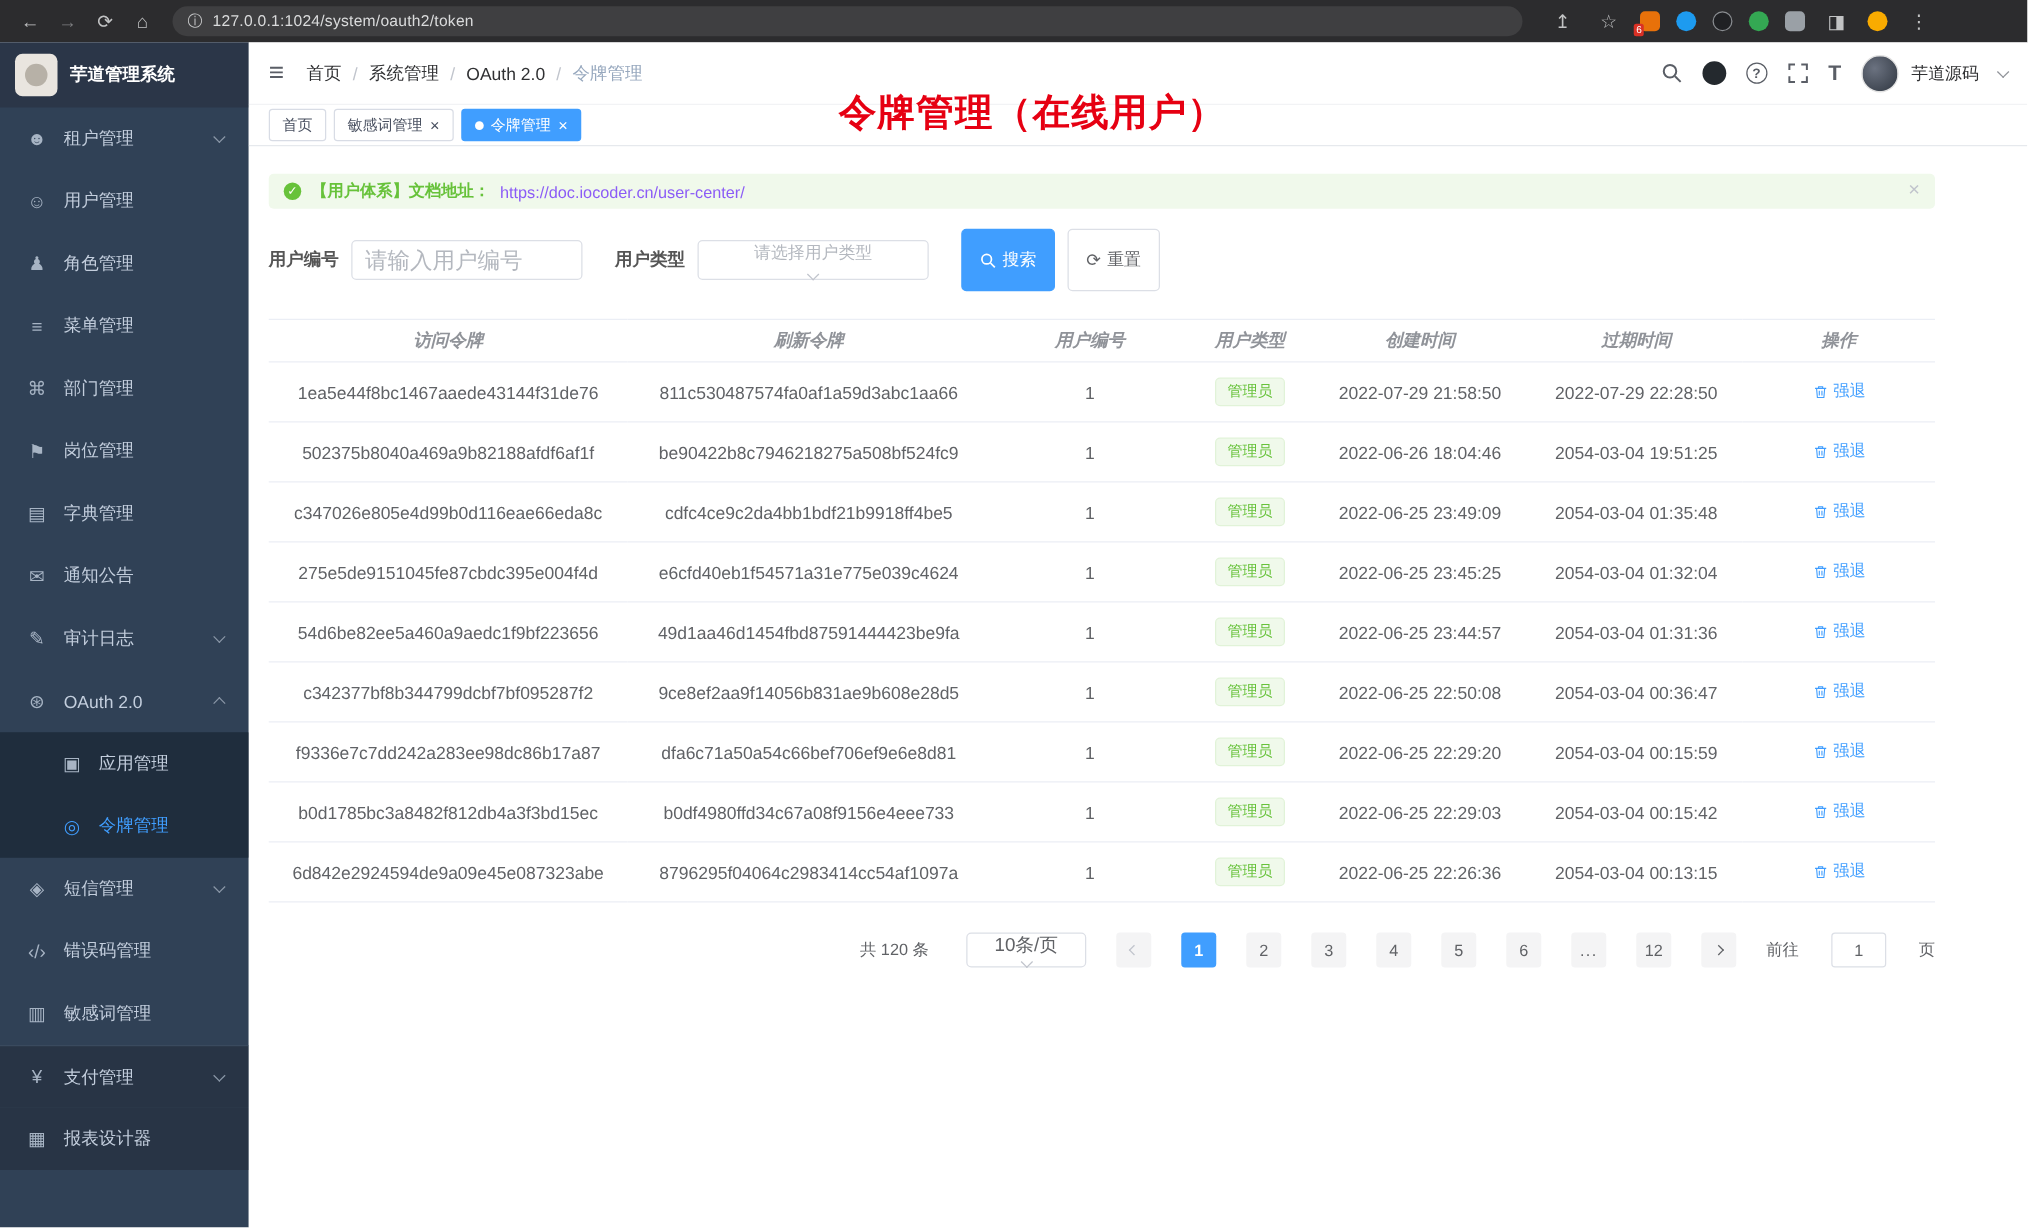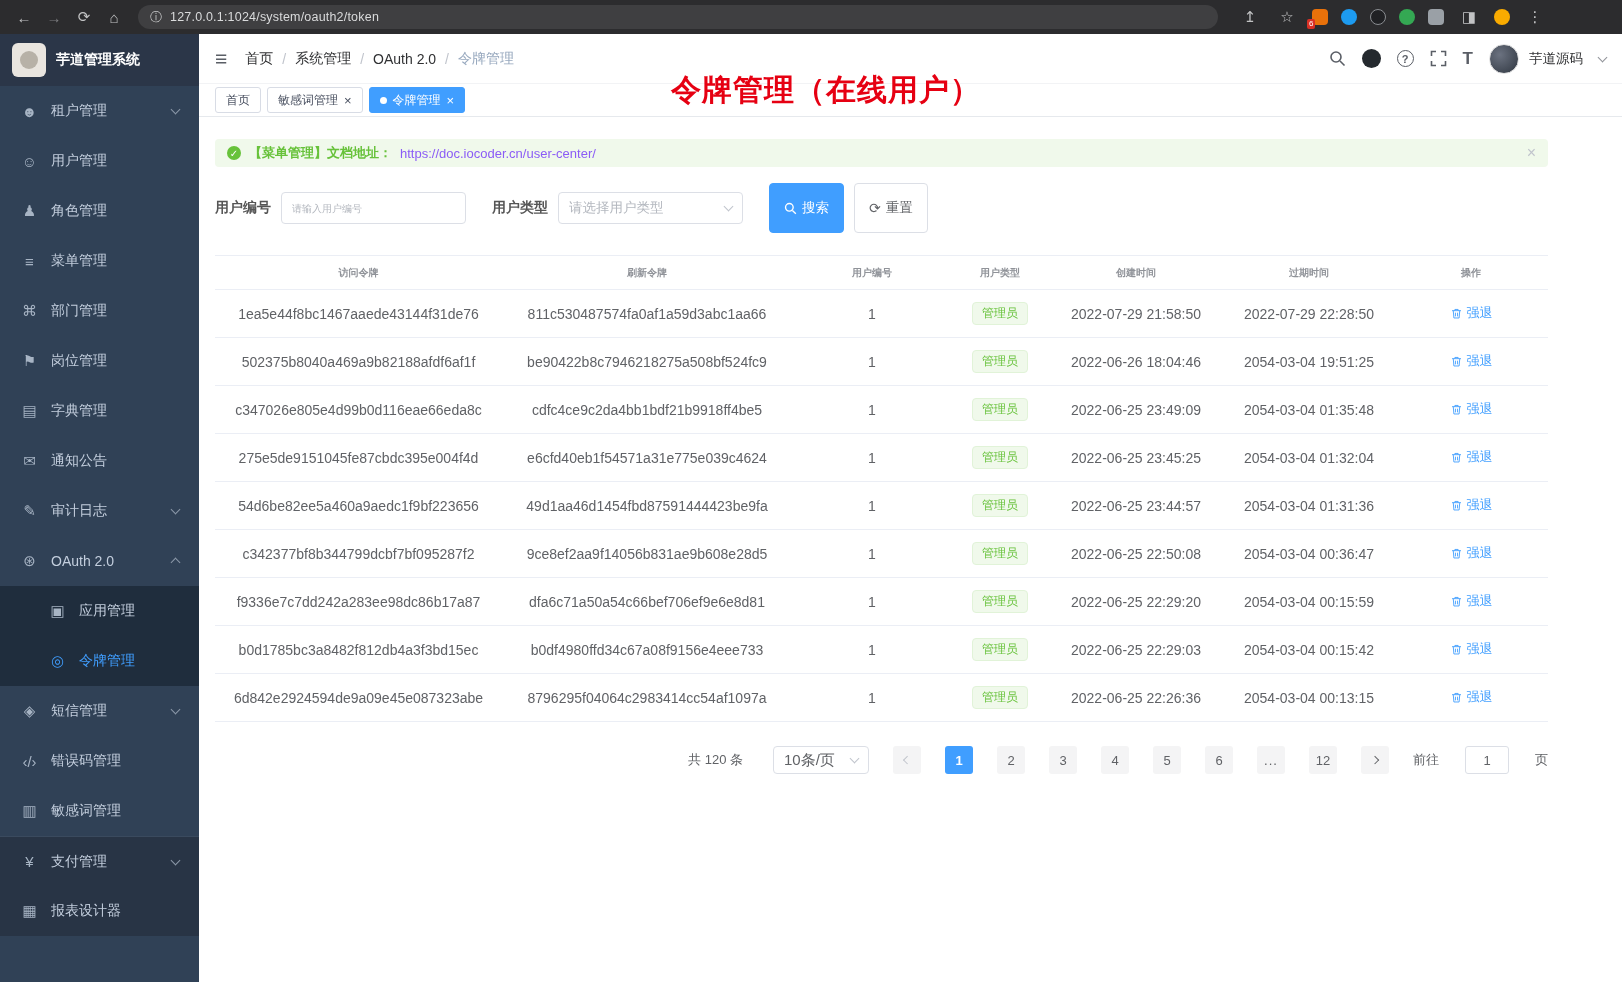--- a/index.html
+++ b/index.html
@@ -273,7 +273,7 @@
 
       <div class="alert">
         <span class="alert-check">✓</span>
-        <span class="alert-text">【菜单管理】文档地址：</span>
+        <span class="alert-text">【用户体系】文档地址：</span>
         <span class="alert-link">https://doc.iocoder.cn/user-center/</span>
         <span class="alert-close">×</span>
       </div>

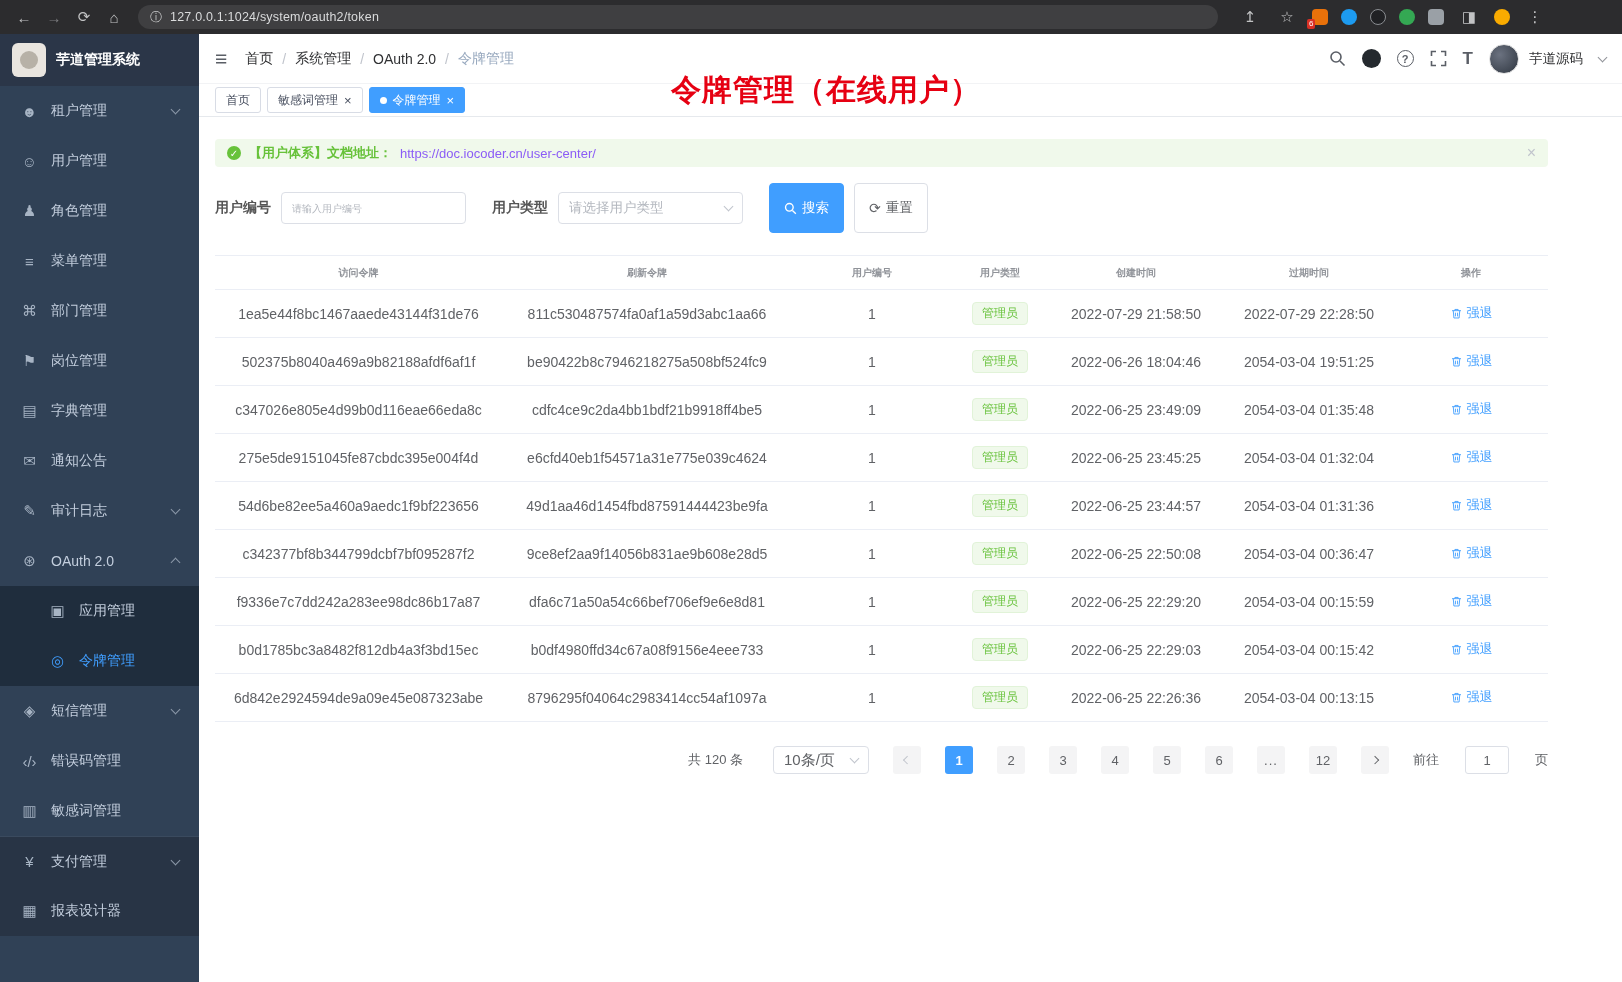--- a/index.html
+++ b/index.html
@@ -81,7 +81,7 @@
   .filters { display:flex; align-items:center; margin-top:16px; gap:10px; }
   .filters label { font-size:14px; font-weight:700; color:#555; }
   .filters label.gap { margin-left:16px; }
-  .inp { width:185px; height:32px; border:1px solid #dcdfe6; border-radius:4px; padding:0 10px; font-size:10px; color:#606266; font-family:inherit; outline:none; }
+  .inp { width:185px; height:32px; border:1px solid #dcdfe6; border-radius:4px; padding:0 10px; font-size:18px; color:#606266; font-family:inherit; outline:none; }
   .inp::placeholder { color:#b4b8bf; }
   .select { width:185px; height:32px; border:1px solid #dcdfe6; border-radius:4px; display:flex; align-items:center; justify-content:space-between; padding:0 10px; background:#fff; cursor:pointer; }
   .select .ph { color:#b4b8bf; font-size:13.5px; }

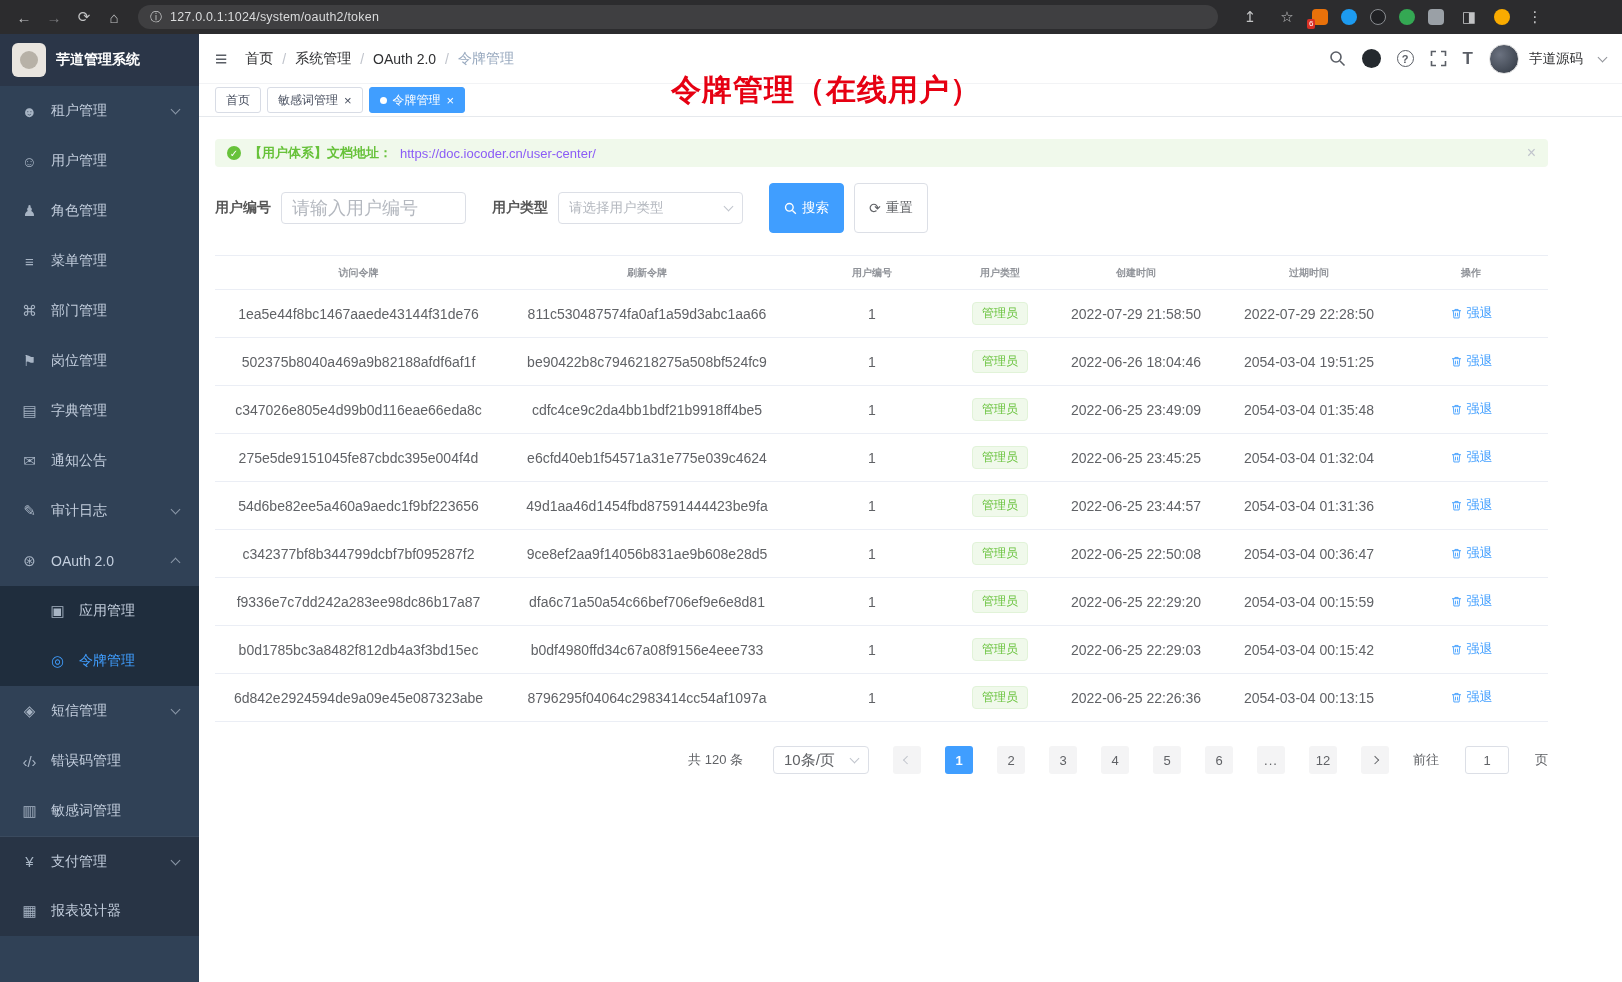--- a/index.html
+++ b/index.html
@@ -83,7 +83,7 @@
   .filters label.gap { margin-left:16px; }
   .inp { width:185px; height:32px; border:1px solid #dcdfe6; border-radius:4px; padding:0 10px; font-size:18px; color:#606266; font-family:inherit; outline:none; }
   .inp::placeholder { color:#b4b8bf; }
-  .select { width:185px; height:32px; border:1px solid #dcdfe6; border-radius:4px; display:flex; align-items:center; justify-content:space-between; padding:0 10px; background:#fff; cursor:pointer; }
+  .select { width:185px; height:32px; border:1px solid #dcdfe6; border-radius:4px; display:flex; align-items:center; justify-content:space-between; padding:0 10px; background:#fff; cursor:pointer;flex-direction:column; }
   .select .ph { color:#b4b8bf; font-size:13.5px; }
   .sel-caret { color:#c0c4cc; }
   .btn { height:50px; border-radius:4px; border:1px solid #dcdfe6; background:#fff; color:#606266; font-size:13.5px; padding:0 14px; display:inline-flex; align-items:center; gap:5px; cursor:pointer; font-family:inherit; }

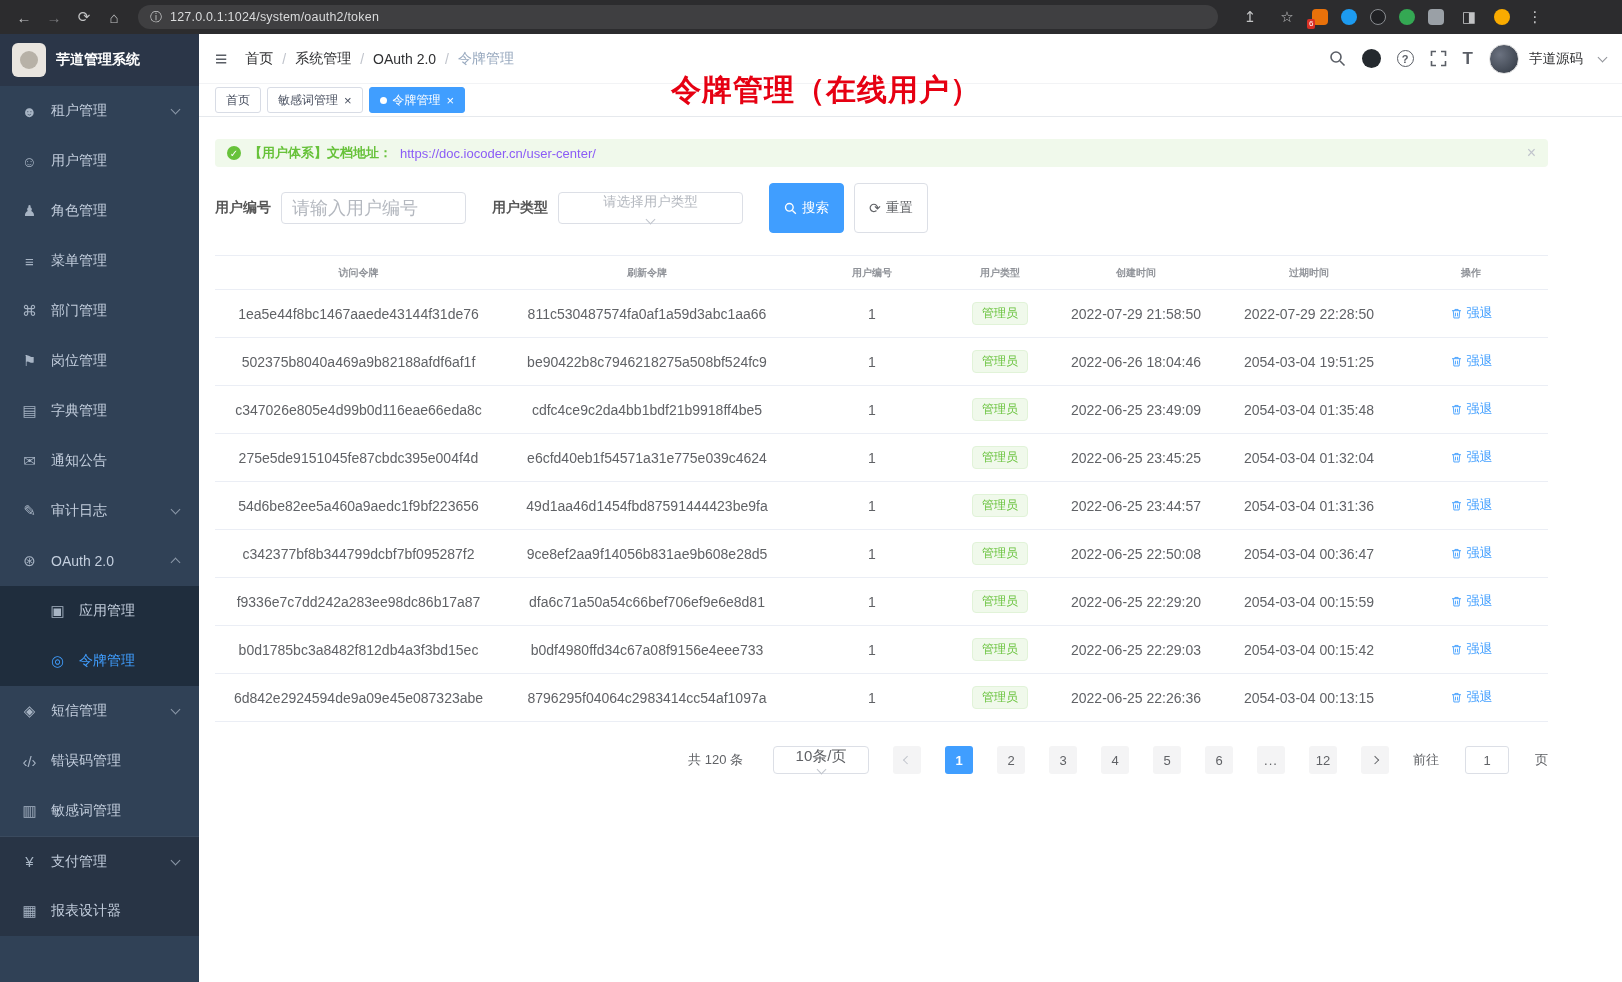--- a/index.html
+++ b/index.html
@@ -91,7 +91,7 @@
   .reset-ico { font-size:14px; line-height:1; }
 
   table.tokens { width:100%; border-collapse:collapse; table-layout:fixed; margin-top:22px; }
-  .tokens th { height:34px; font-size:10px; color:#909399; font-weight:600; text-align:center; border-top:1px solid #ebeef5; border-bottom:1px solid #ebeef5; white-space:nowrap; }
+  .tokens th { height:34px; font-size:14px; color:#909399; font-weight:600; text-align:center; border-top:1px solid #ebeef5; border-bottom:1px solid #ebeef5; white-space:nowrap;font-style:italic; }
   .tokens td { height:48px; text-align:center; font-size:14px; color:#606266; border-bottom:1px solid #ebeef5; white-space:nowrap; overflow:hidden; }
   .badge { display:inline-block; background:#f0f9eb; border:1px solid #e1f3d8; color:#67c23a; font-size:12px; padding:2px 9px; border-radius:4px; line-height:1.4; }
   .action-link { color:#409eff; font-size:13px; display:inline-flex; align-items:center; gap:4px; cursor:pointer; }

